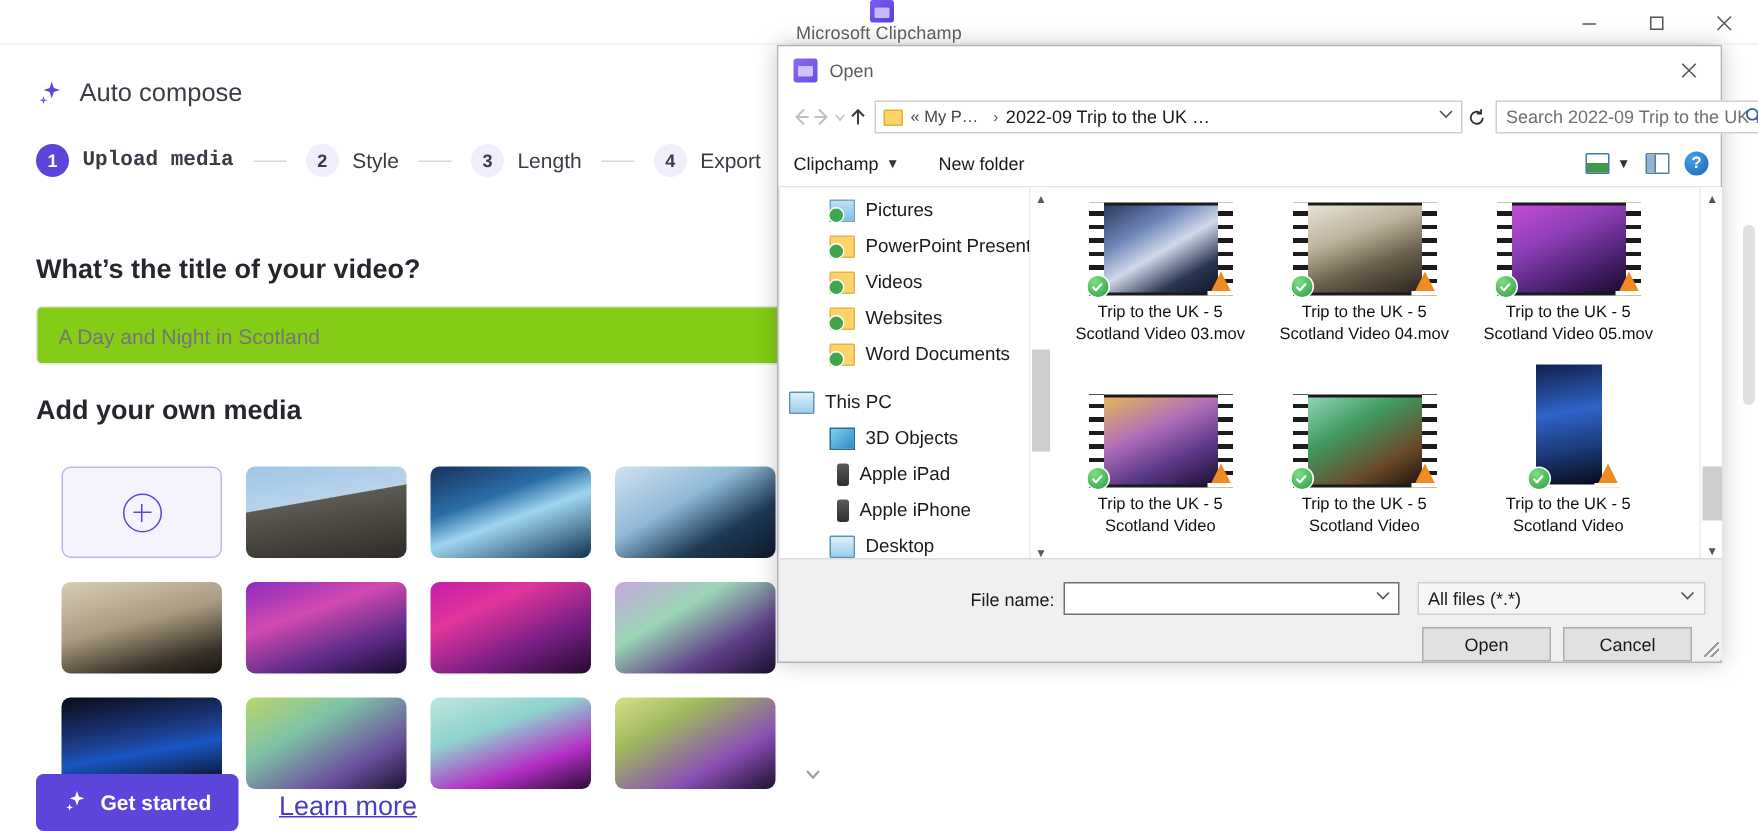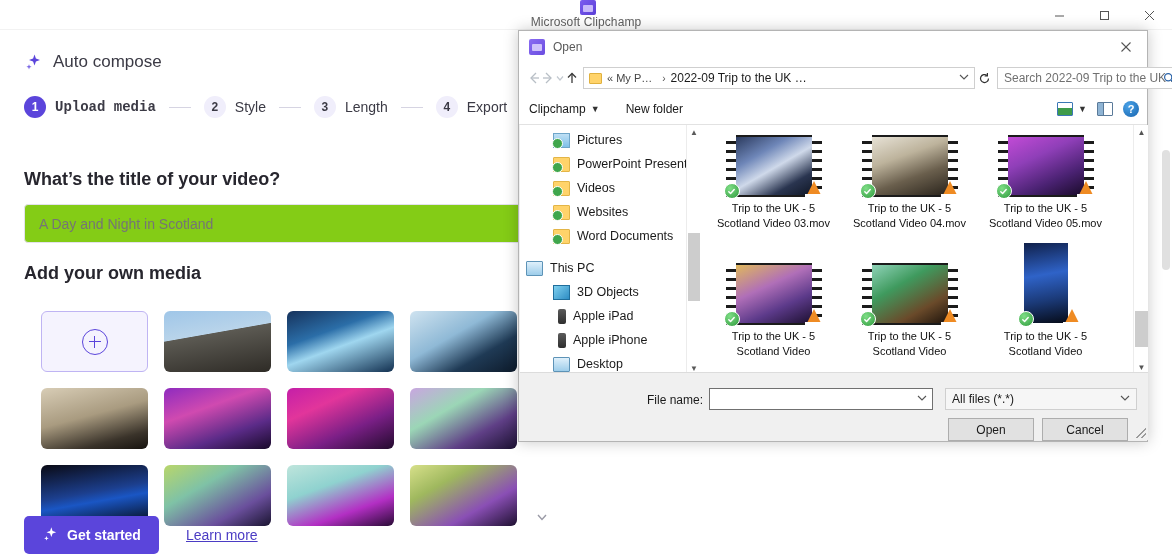--- a/index.html
+++ b/index.html
@@ -150,7 +150,7 @@
   }
   .learn-more {
     position: absolute; left: 186px; top: 497px;
-    font-size: 14px; color: #4b3cc4;
+    font-size: 18px; color: #4b3cc4;
     text-decoration: underline;
     cursor: pointer;
   }

